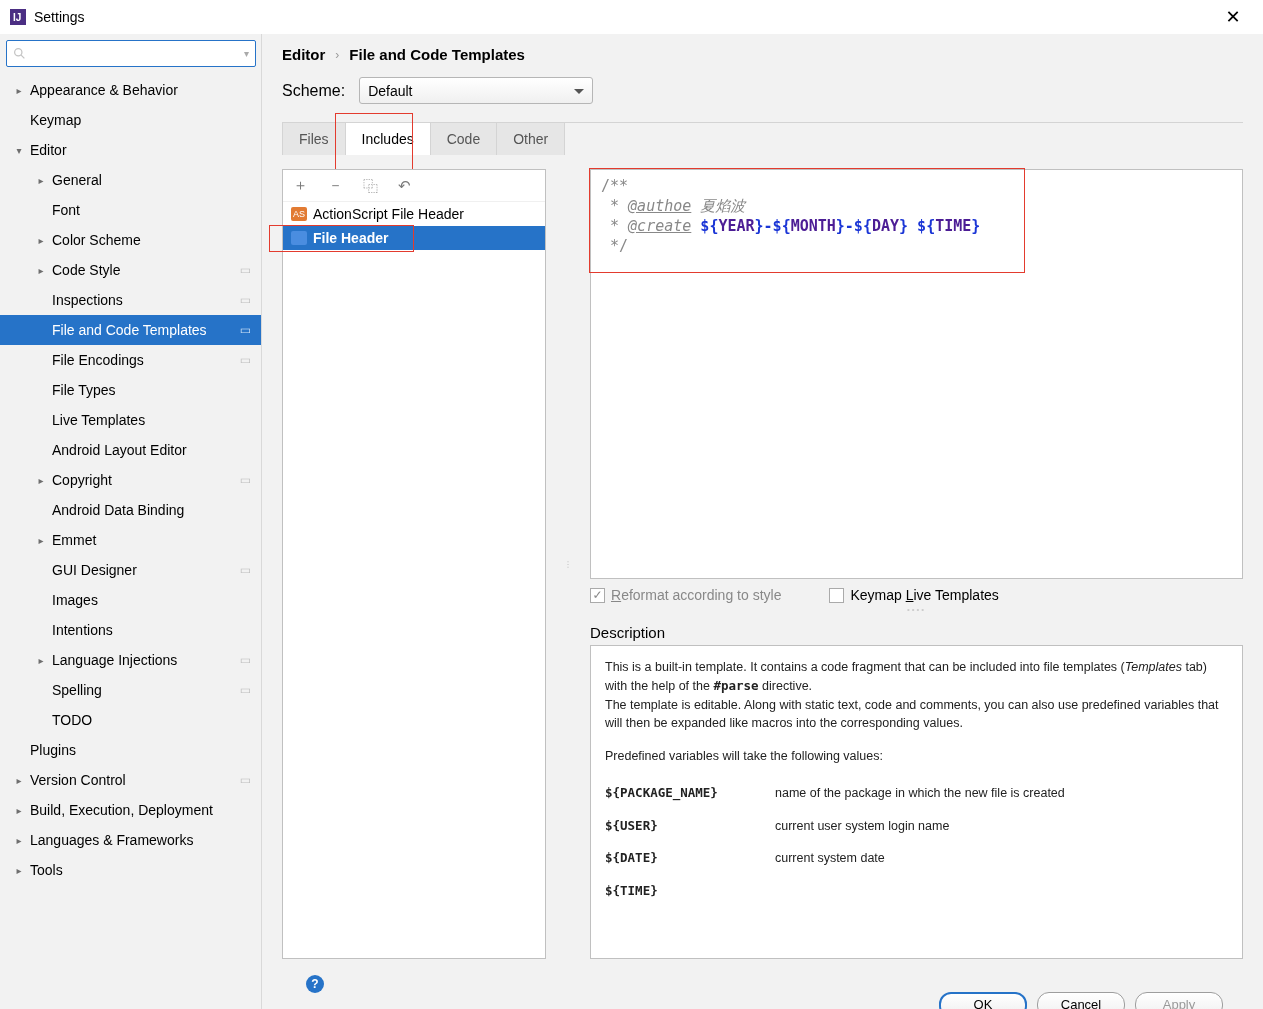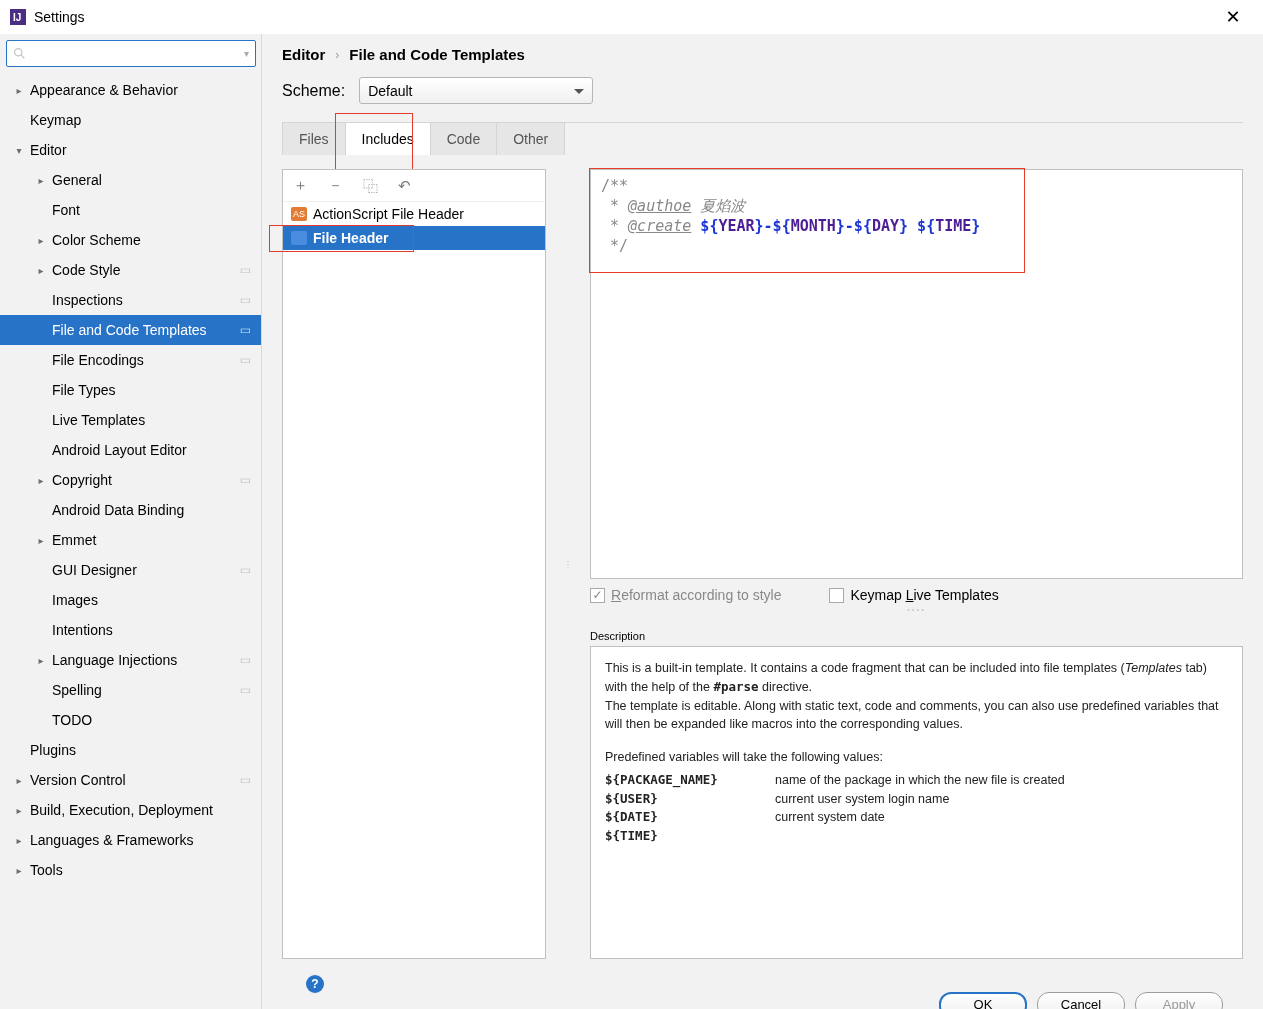--- a/index.html
+++ b/index.html
@@ -158,7 +158,7 @@
     .chk-row .ul { text-decoration: underline; }
     .dots { text-align: center; color: #ccc; font-size: 8px; letter-spacing: 2px; margin-top: 2px; }
 
-    .desc-label { margin-top: 16px; font-size: 11px; }
+    .desc-label { margin-top: 10px; font-size: 15px; }
     .desc-box {
       margin-top: 4px; background: #fff; border: 1px solid #c0c0c0;
       padding: 12px 14px; font-family: Verdana, sans-serif; font-size: 12.5px;

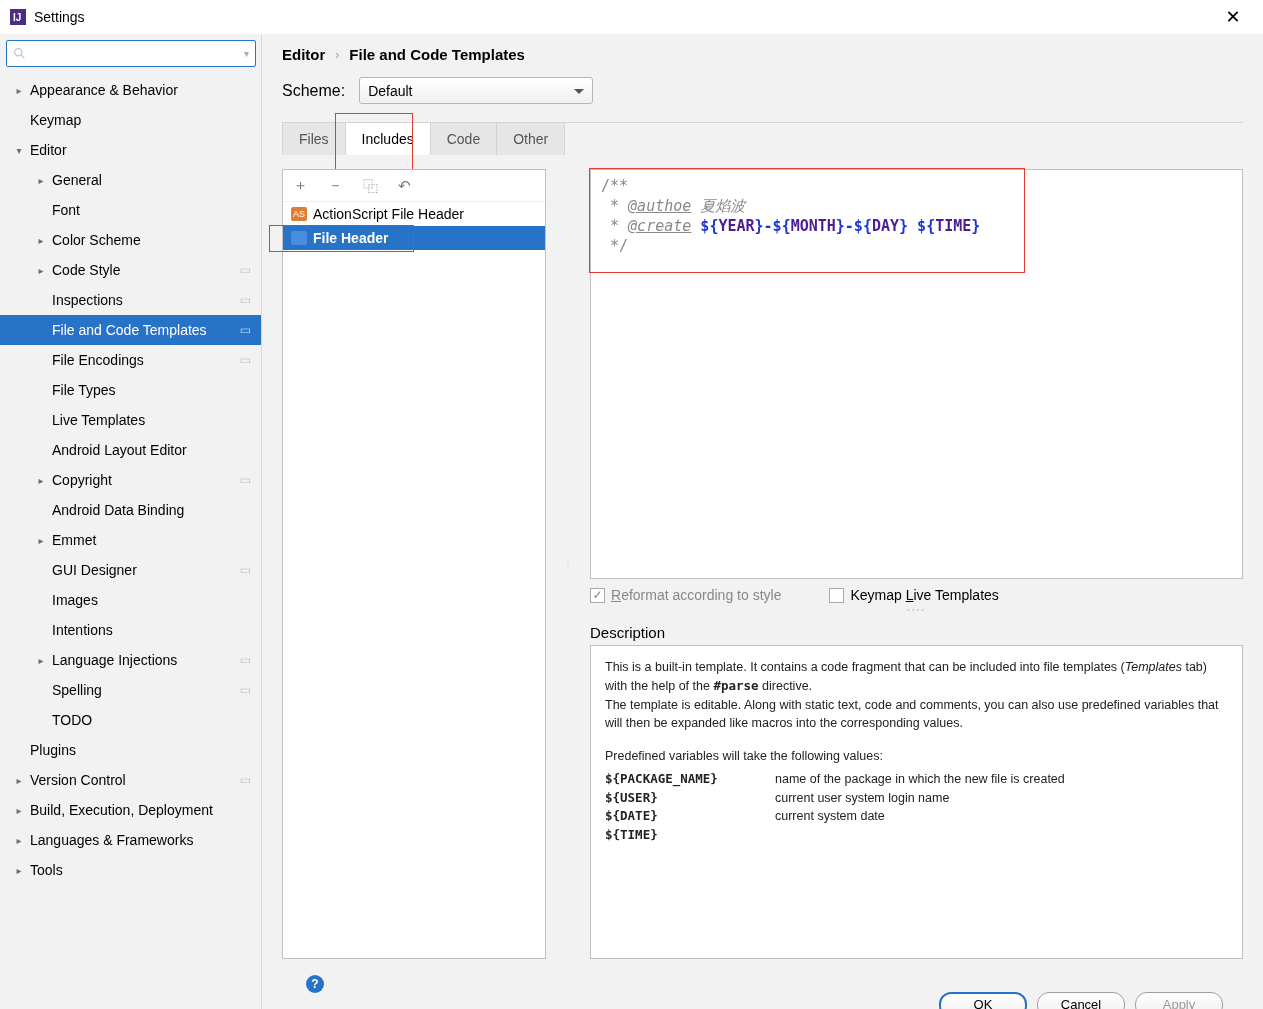--- a/index.html
+++ b/index.html
@@ -167,7 +167,7 @@
     }
     .desc-box .mono { font-family: Consolas, monospace; font-weight: bold; }
     .desc-box em { font-style: italic; }
-    .var-table { display: grid; grid-template-columns: 170px 1fr; margin-top: 4px; }
+    .var-table { display: grid; grid-template-columns: 170px 1fr; row-gap: 14px; margin-top: 18px; }
     .var-table .k { font-family: Consolas, monospace; font-weight: bold; }
 
     

